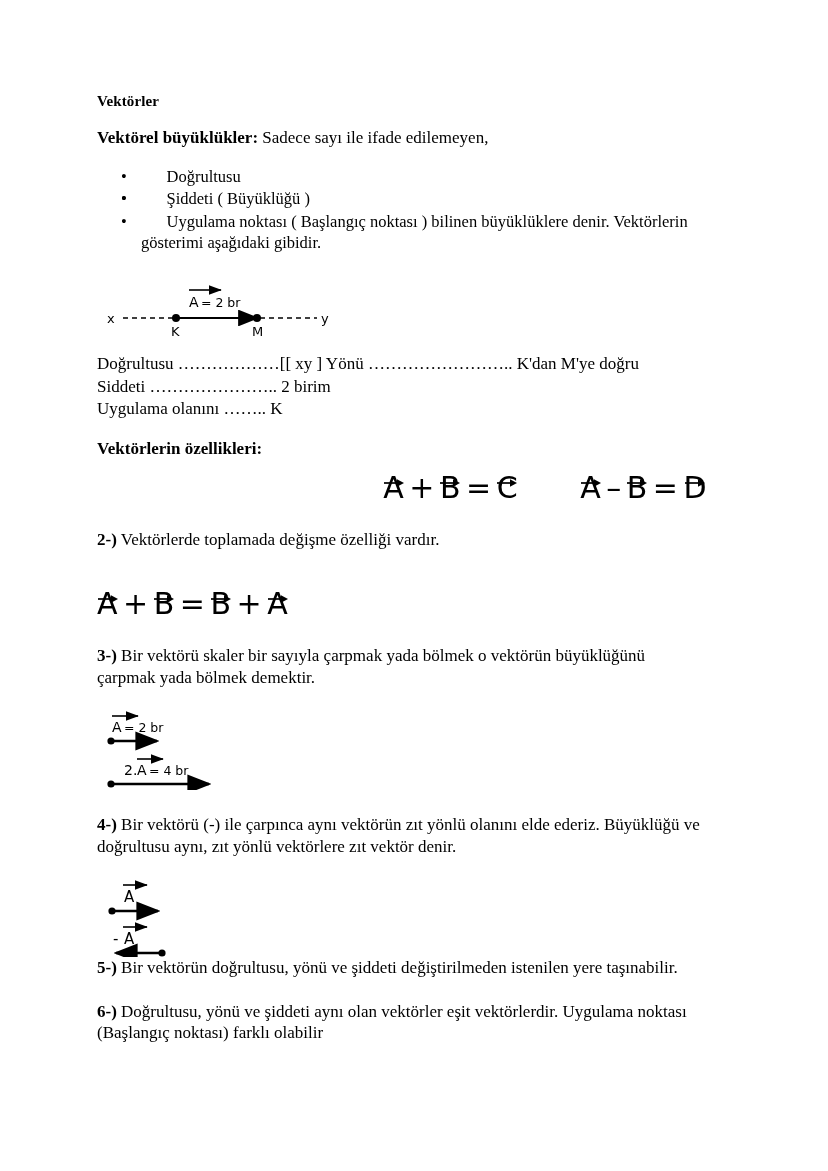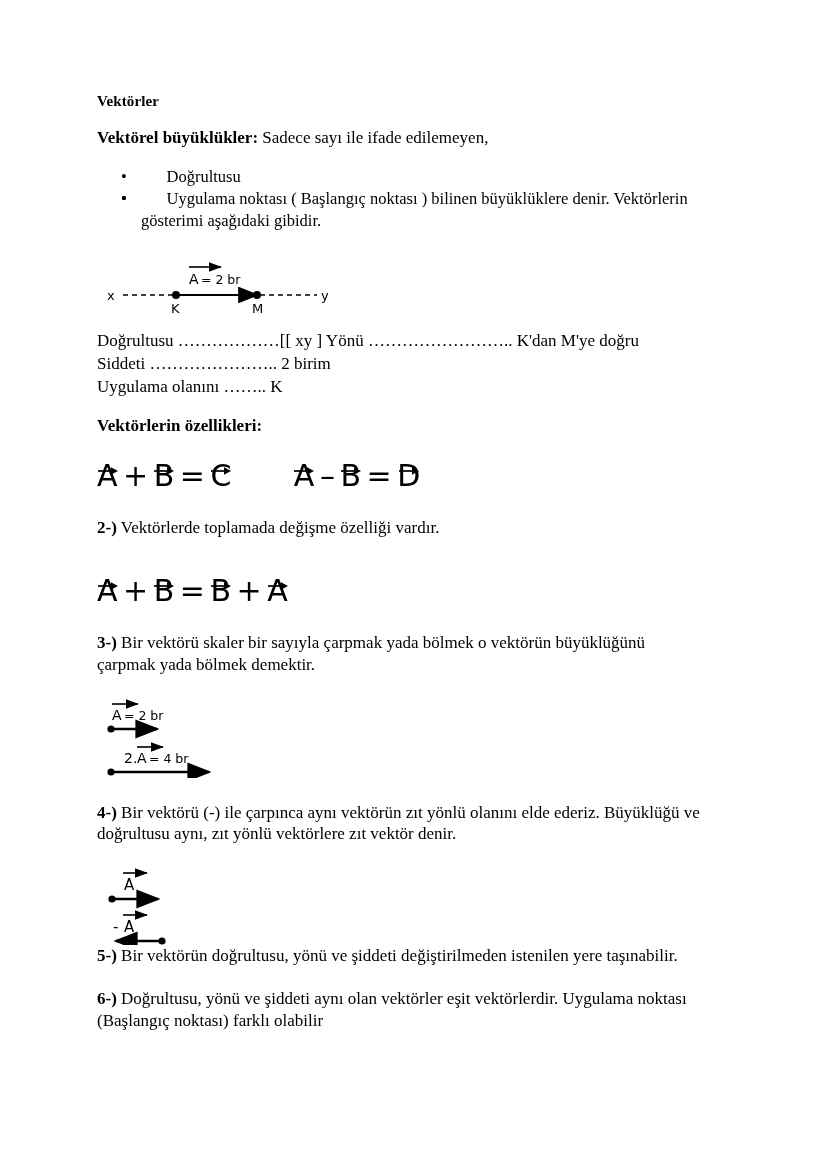--- a/index.html
+++ b/index.html
@@ -139,6 +139,7 @@
       </li>
       <li>
         <span class="bullet-dot">•</span>
+        <span class="li-cont">Şiddeti ( Büyüklüğü )</span>
       </li>
       <li>
         <span class="bullet-dot">•</span>

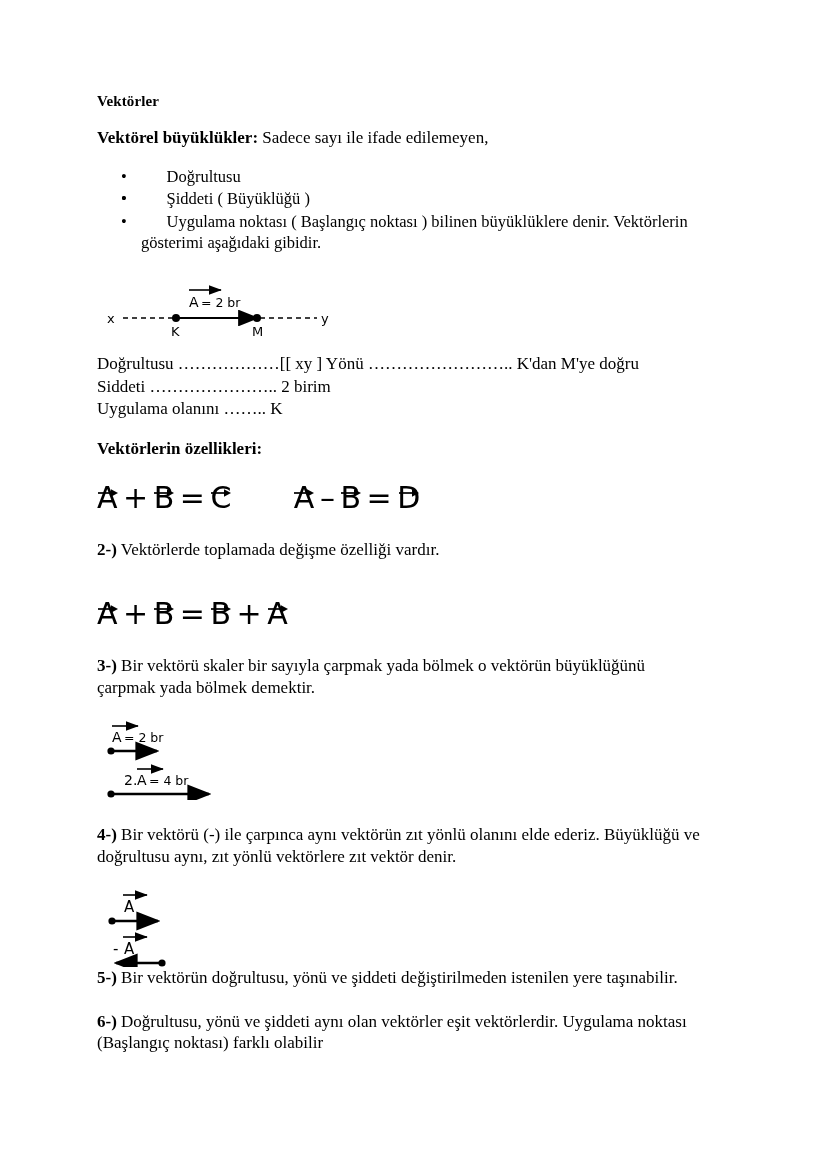--- a/index.html
+++ b/index.html
@@ -188,7 +188,7 @@
 
     <p class="para gap-top bold">Vektörlerin özellikleri:</p>
 
-    <div class="eq-row" style="margin-top:22px;">
+    <div class="eq-row" style="margin-top:12px;justify-content:flex-end;">
       <span class="eq">
         <span class="vec"><span class="varr"><svg width="20" height="9" viewBox="0 0 20 9">
                 <path d="M0,5 L15,5" stroke="#000" stroke-width="1.7" fill="none"></path>

